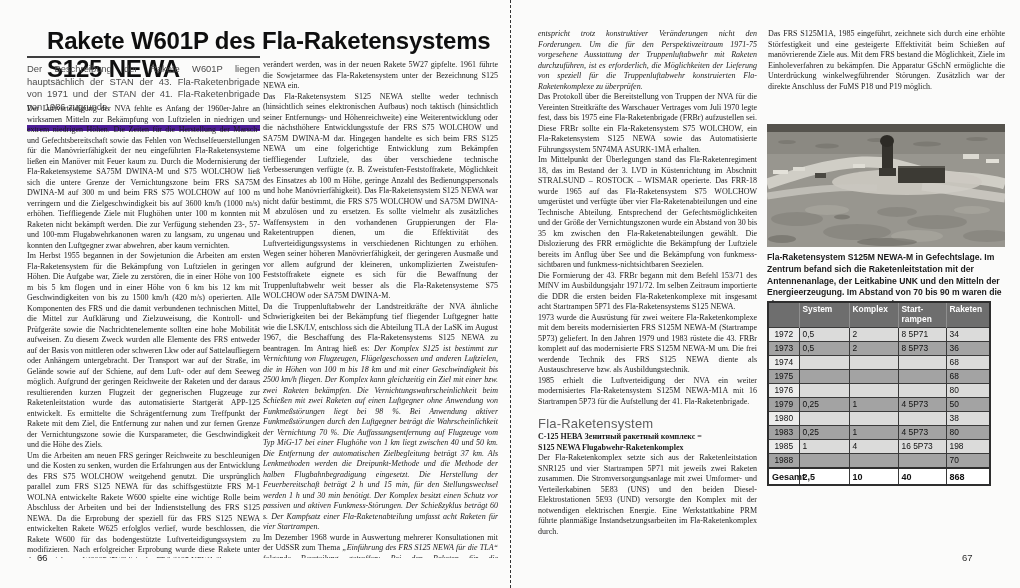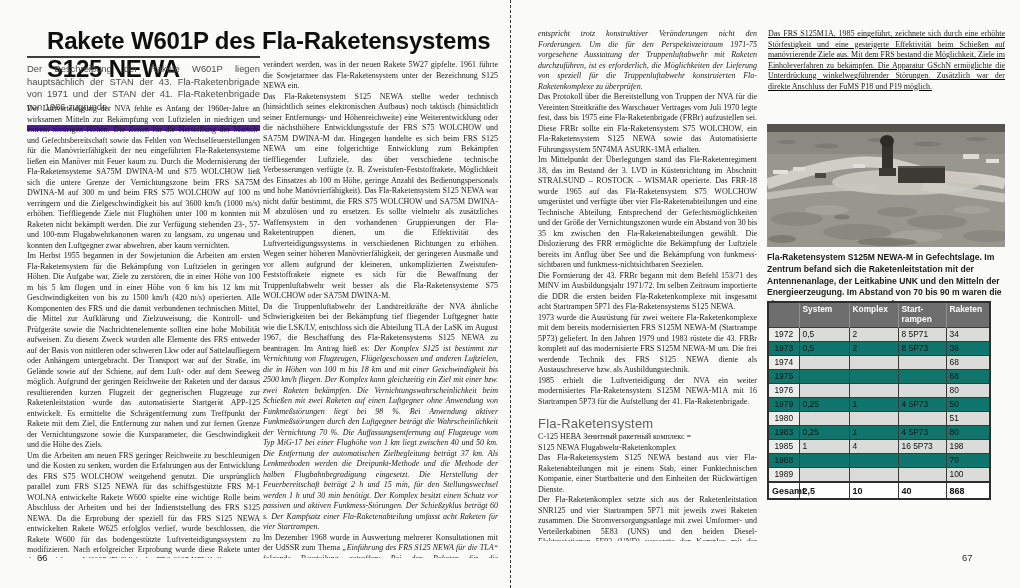--- a/index.html
+++ b/index.html
@@ -30,7 +30,7 @@
   #left-col1 { left:27px;  top:104px; width:233px; height:454px; }
   #left-col2 { left:263px; top:60px;  width:235px; height:498px; }
   #right-col1 { left:538px; top:29px; width:219px; height:512px; }
-  #right-col2-text { left:768px; top:29px; width:237px; height:92px;text-decoration:underline; }
+  #right-col2-text { left:768px; top:29px; width:237px; height:92px; }
 
   .section-heading { margin-top:9px;
     font-family:"Liberation Sans","DejaVu Sans",sans-serif;

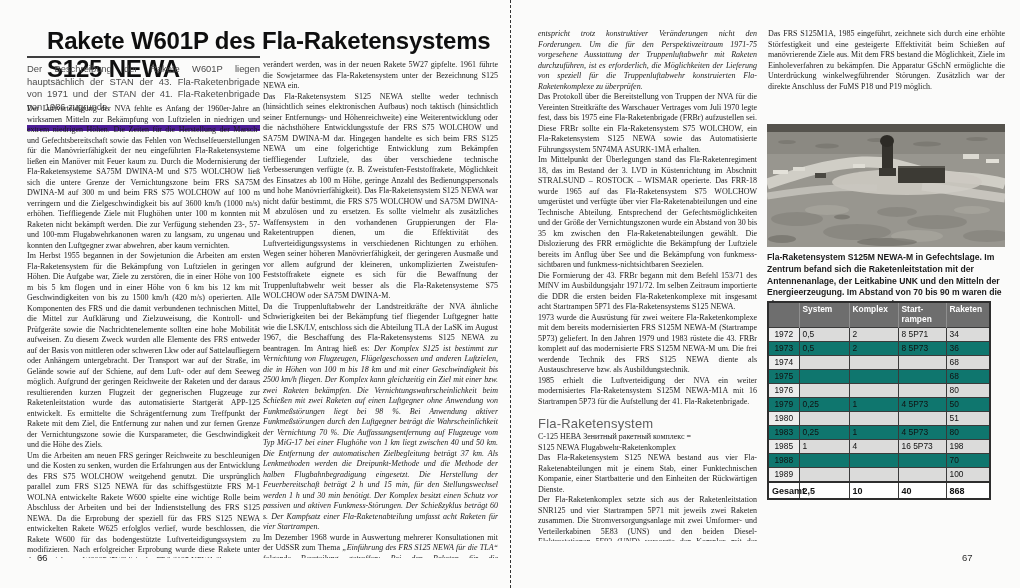--- a/index.html
+++ b/index.html
@@ -61,7 +61,7 @@
   td.year { background:#fdfdfc;text-align:center; }
   tr.stripe td { background:#dbdbda; }
   tr.stripe td.year { background:#ececeb; }
-  tr.plain td { background:#0f766e;margin-left:34px; }
+  tr.plain td { background:#a3a3a3;margin-left:34px; }
   tr.total td { background:#ffffff; font-weight:bold; font-size:9px;
     border-top:2px solid #2e2e2e; padding:2.5px 3px; }
 

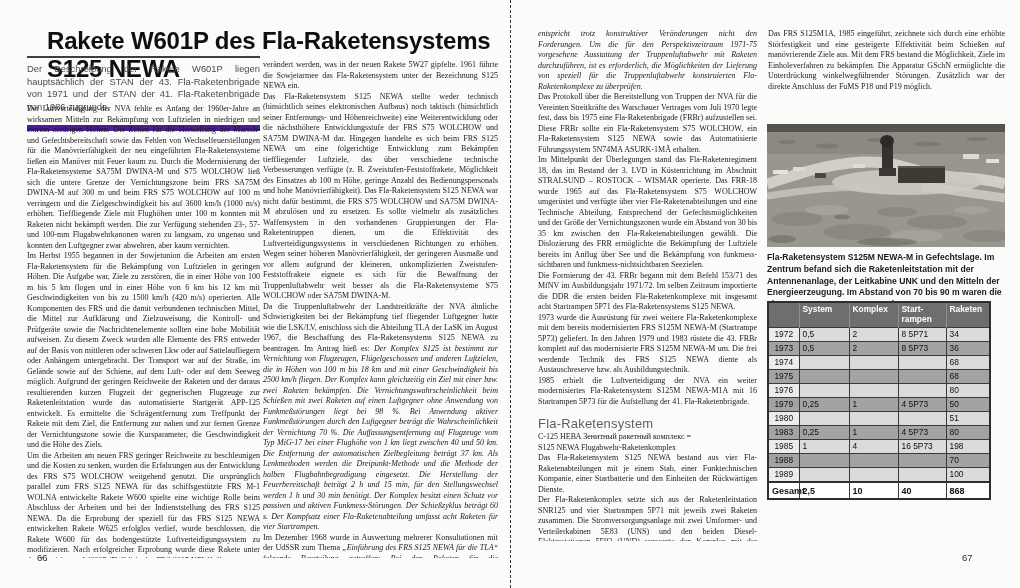--- a/index.html
+++ b/index.html
@@ -234,7 +234,7 @@
             <td></td>
             <td></td>
             <td></td>
-            <td>51</td>
+            <td>38</td>
           </tr>
           <tr class="plain">
             <td class="year">1983</td>

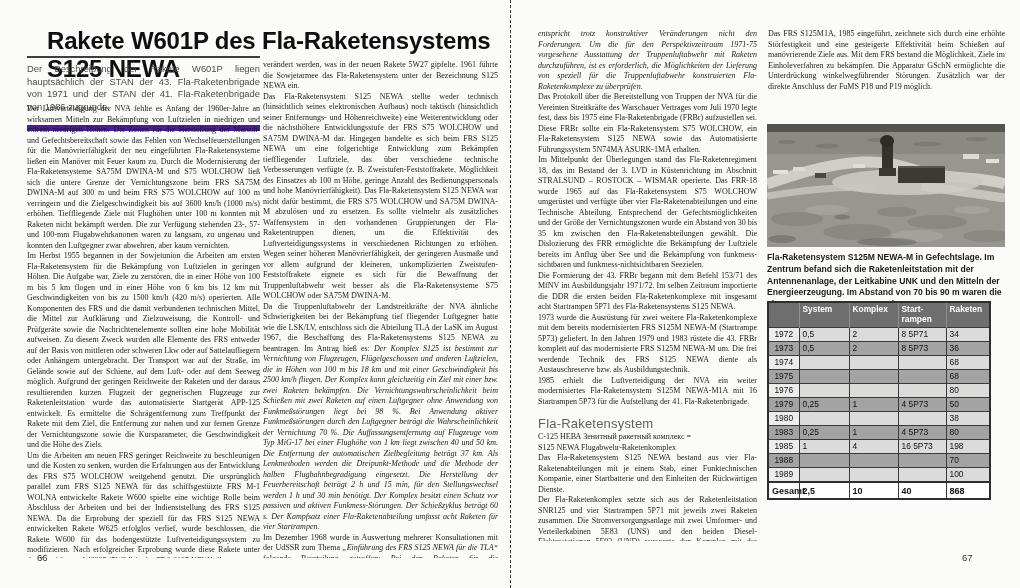--- a/index.html
+++ b/index.html
@@ -36,7 +36,7 @@
     font-family:"Liberation Sans","DejaVu Sans",sans-serif;
     font-size:13px; font-weight:normal; color:#5f5f5f; letter-spacing:0.2px;
     line-height:16px; }
-  .sub-heading { font-weight:normal; font-size:8.4px; line-height:10.5px; color:#161616;
+  .sub-heading { font-weight:bold; font-size:8.4px; line-height:10.5px; color:#161616;
     text-align:right; }
 
   

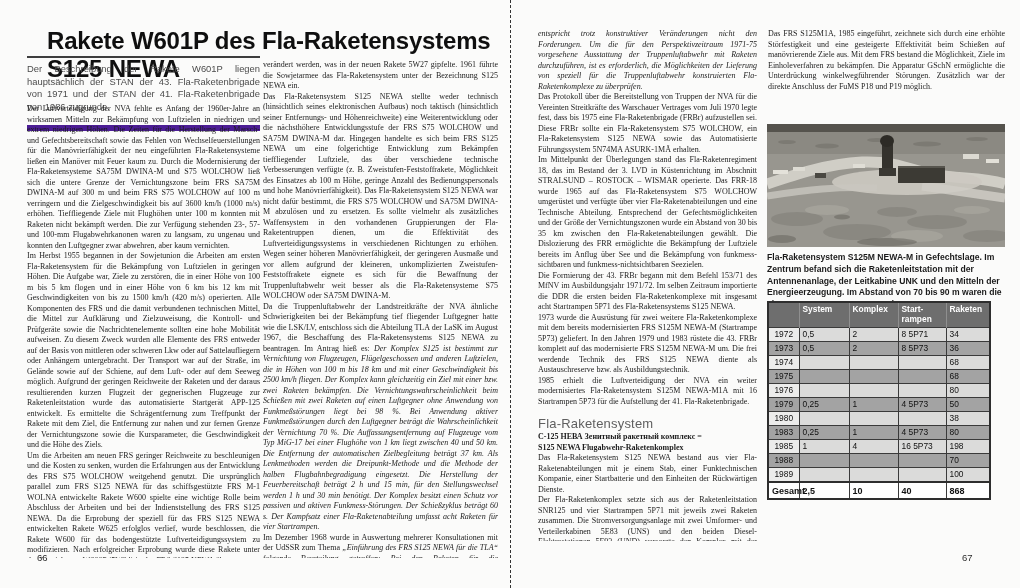--- a/index.html
+++ b/index.html
@@ -109,7 +109,6 @@
     <h2 class="section-heading">Fla-Raketensystem</h2>
     <p class="sub-heading">C-125 НЕВА Зенитный ракетный комплекс =</p>
     <p class="sub-heading">S125 NEWA Flugabwehr-Raketenkomplex</p>
-    <p>Das Fla-Raketensystem S125 NEWA bestand aus vier Fla-Raketenabteilungen mit je einem Stab, einer Funktechnischen Kompanie, einer Startbatterie und den Einheiten der Rückwärtigen Dienste.</p>
     <p>Der Fla-Raketenkomplex setzte sich aus der Raketenleitstation SNR125 und vier Startrampen 5P71 mit jeweils zwei Raketen zusammen. Die Stromversorgungsanlage mit zwei Umformer- und Verteilerkabinen 5E83 (UNS) und den beiden Diesel-Elektrostationen 5E93 (UND) versorgte den Komplex mit der notwendigen elektrischen Energie. Eine Werkstattkabine PRM führte planmäßige Instandsetzungsarbeiten im Fla-Raketenkomplex durch.</p>
 
   </div>

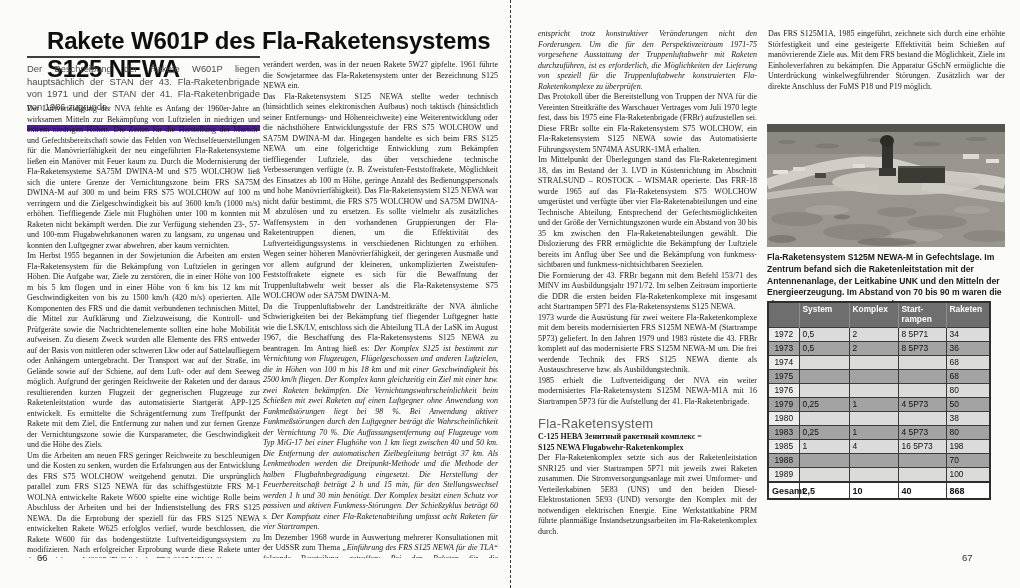--- a/index.html
+++ b/index.html
@@ -256,13 +256,6 @@
             <td></td>
             <td>70</td>
           </tr>
-          <tr class="stripe">
-            <td class="year">1989</td>
-            <td></td>
-            <td></td>
-            <td></td>
-            <td>100</td>
-          </tr>
           <tr class="total">
             <td class="year">Gesamt</td>
             <td>2,5</td>

